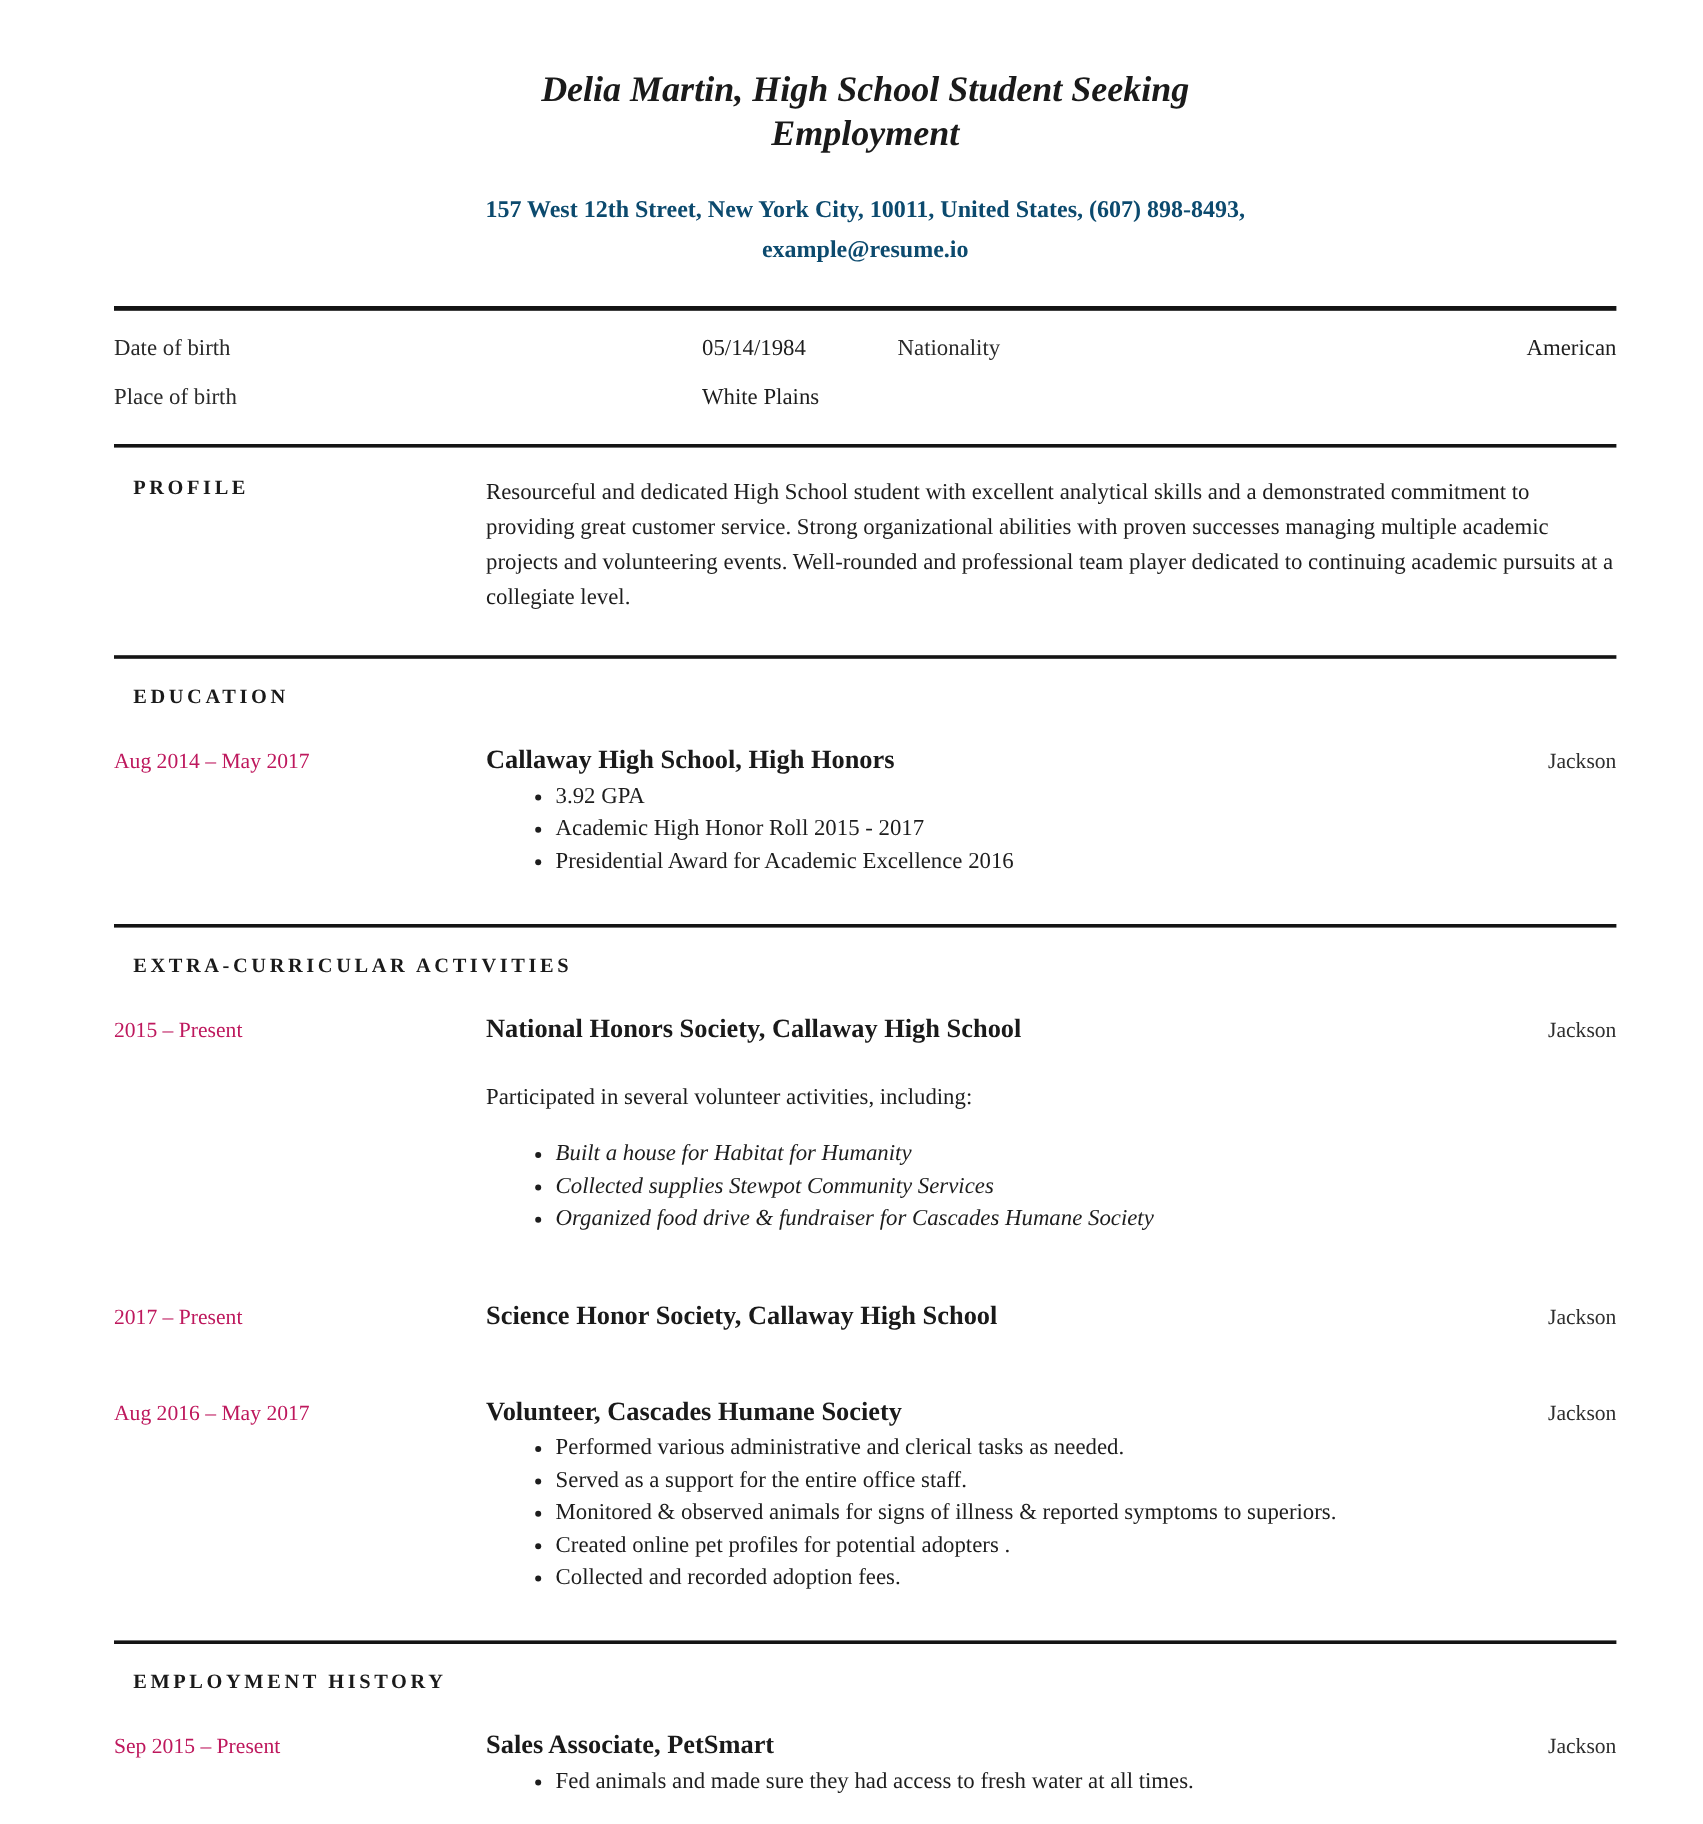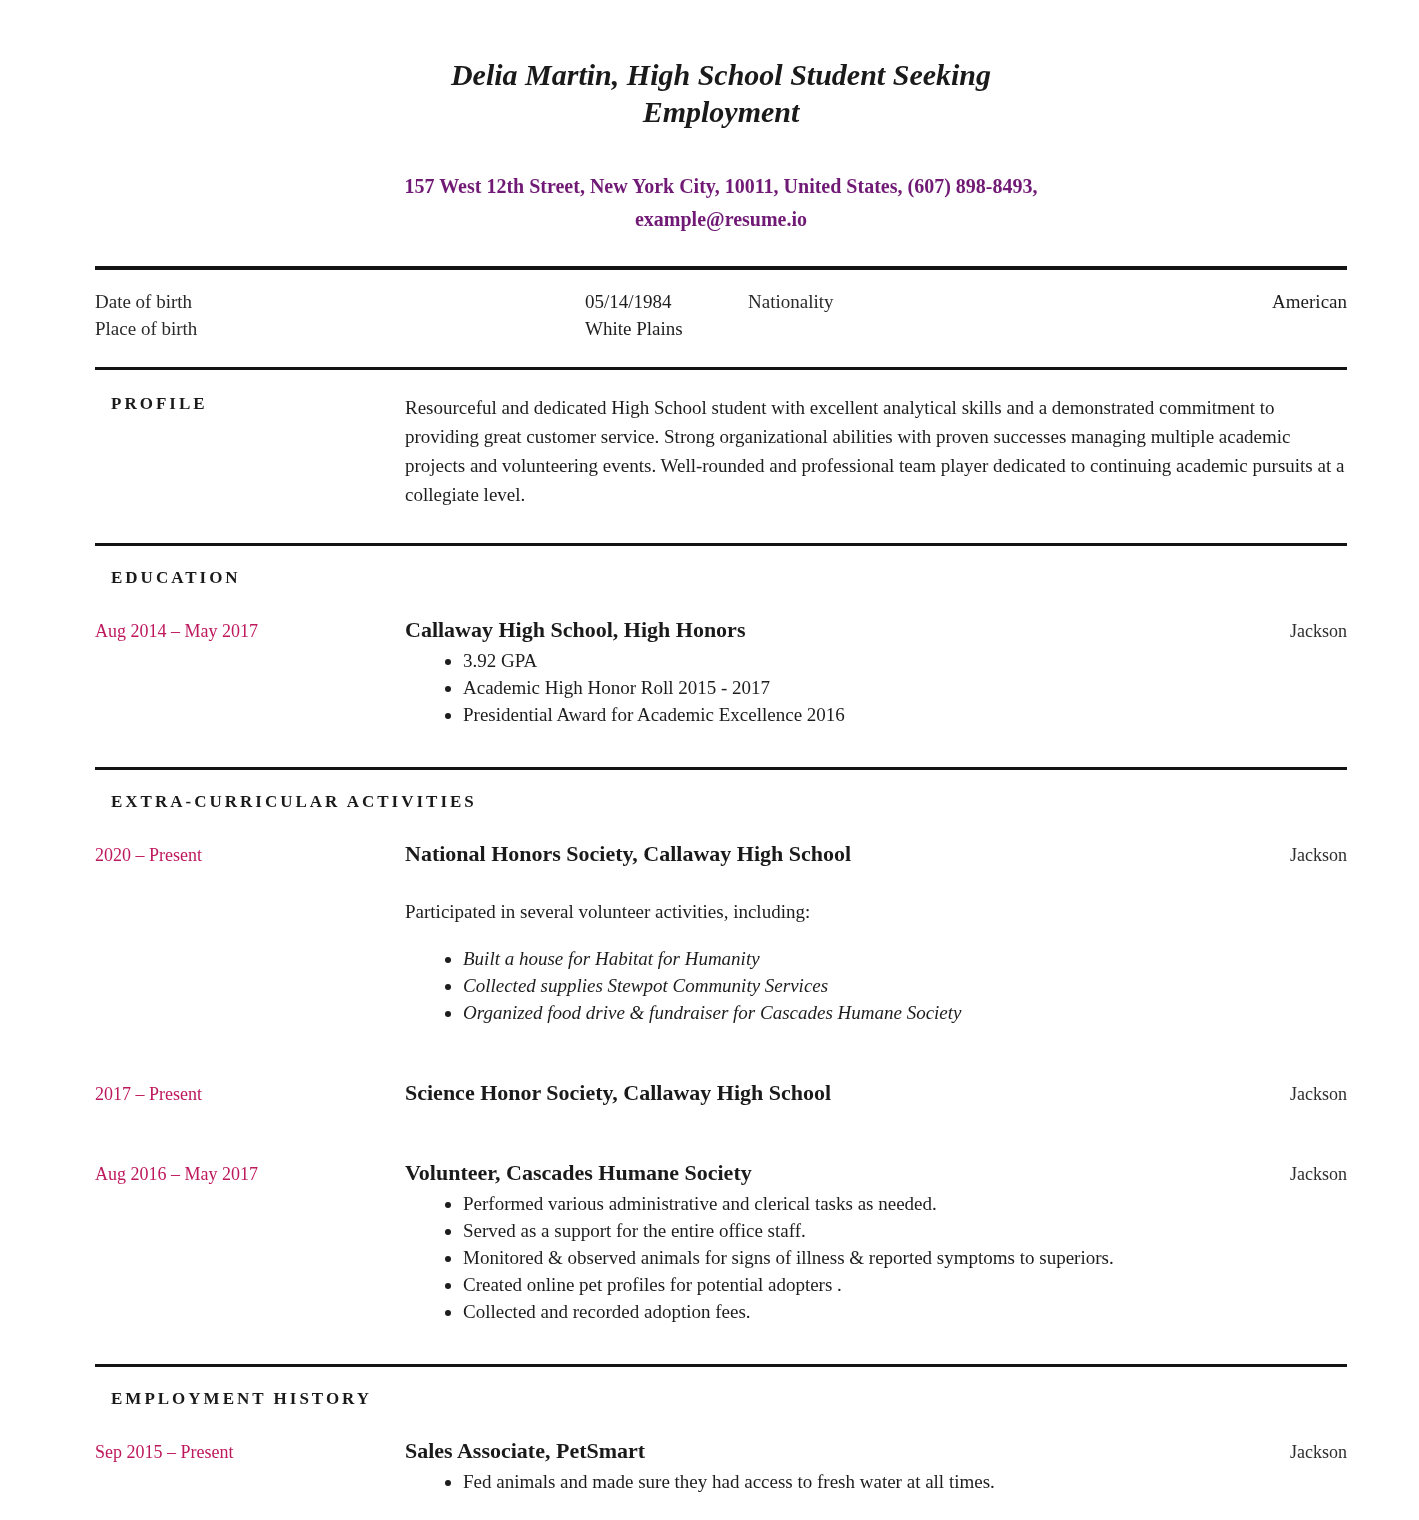--- a/index.html
+++ b/index.html
@@ -31,11 +31,11 @@
     font-style: italic;
   }
   .contact {
-    margin-top: 40px;
+    margin-top: 29px;
     font-size: 20px;
     font-weight: bold;
     line-height: 33px;
-    color: #701a75;
+    color: #0c4a6e;
   }
 
   

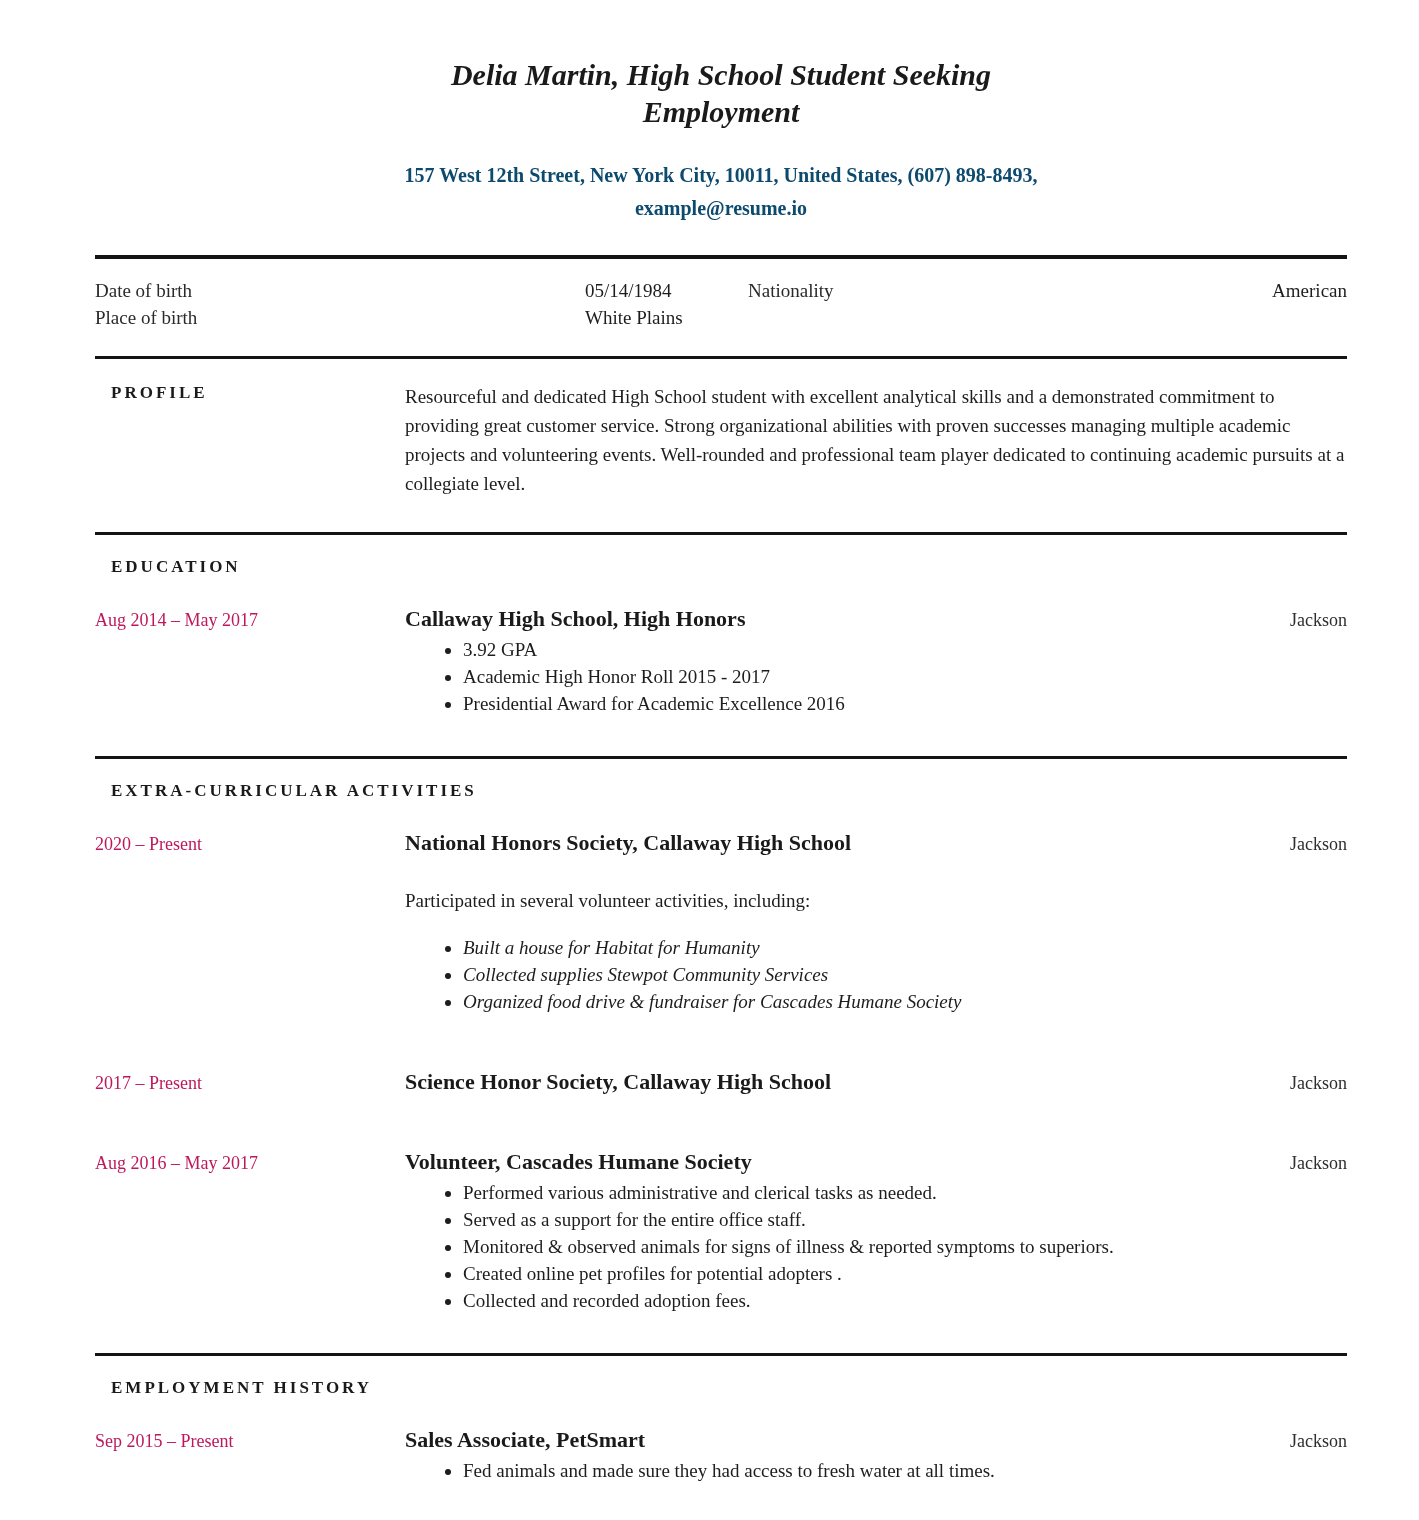--- a/index.html
+++ b/index.html
@@ -46,7 +46,7 @@
   .pd-grid {
     display: grid;
     grid-template-columns: 490px 163px 1fr auto;
-    row-gap: 5px;
+    row-gap: 19px;
     padding: 21px 0 27px 0;
     font-size: 19px;
   }

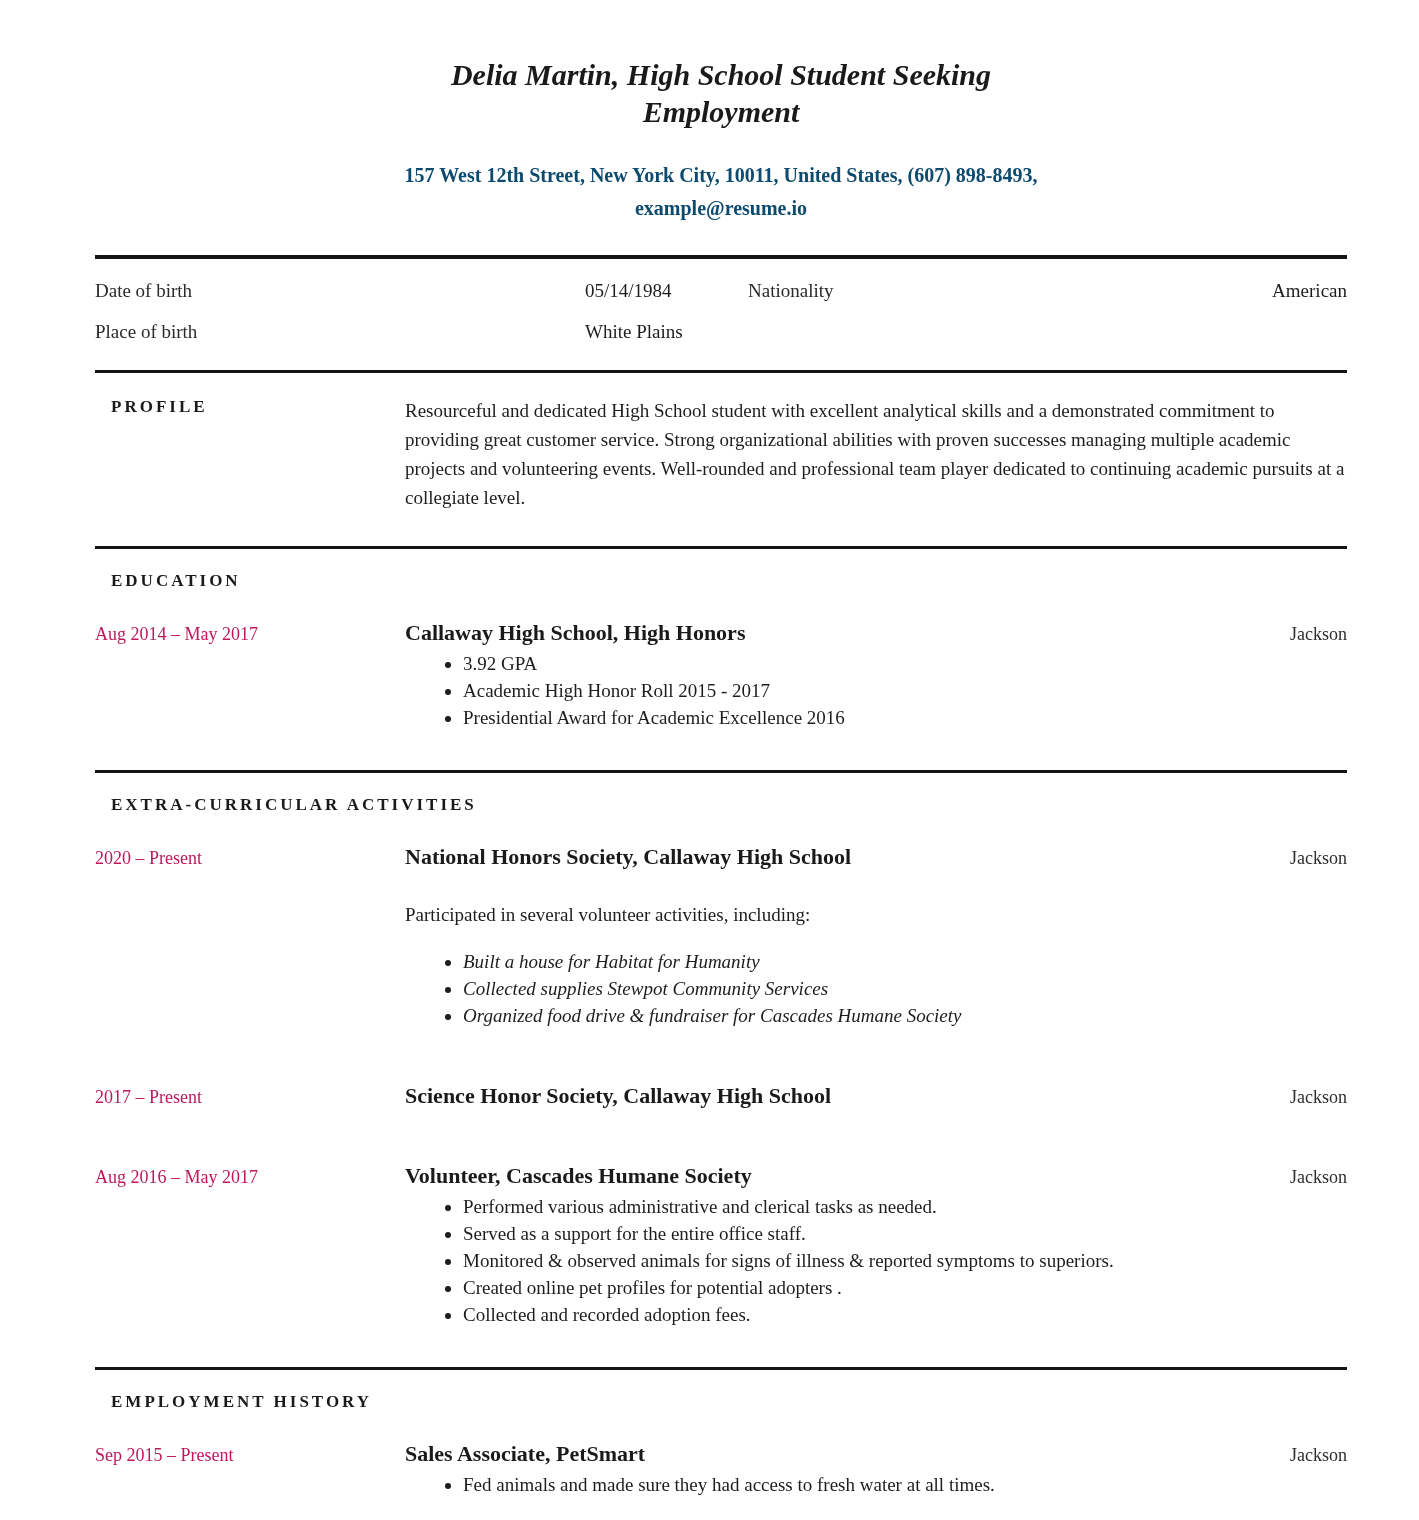--- a/index.html
+++ b/index.html
@@ -155,7 +155,7 @@
       <h2 class="section-heading">EXTRA-CURRICULAR ACTIVITIES</h2>
 
       <div class="entry">
-        <div class="entry-dates">2020 – Present</div>
+        <div class="entry-dates">2015 – Present</div>
         <div class="entry-main">
           <h3 class="entry-title">National Honors Society, Callaway High School</h3>
           <p class="entry-intro">Participated in several volunteer activities, including:</p>

